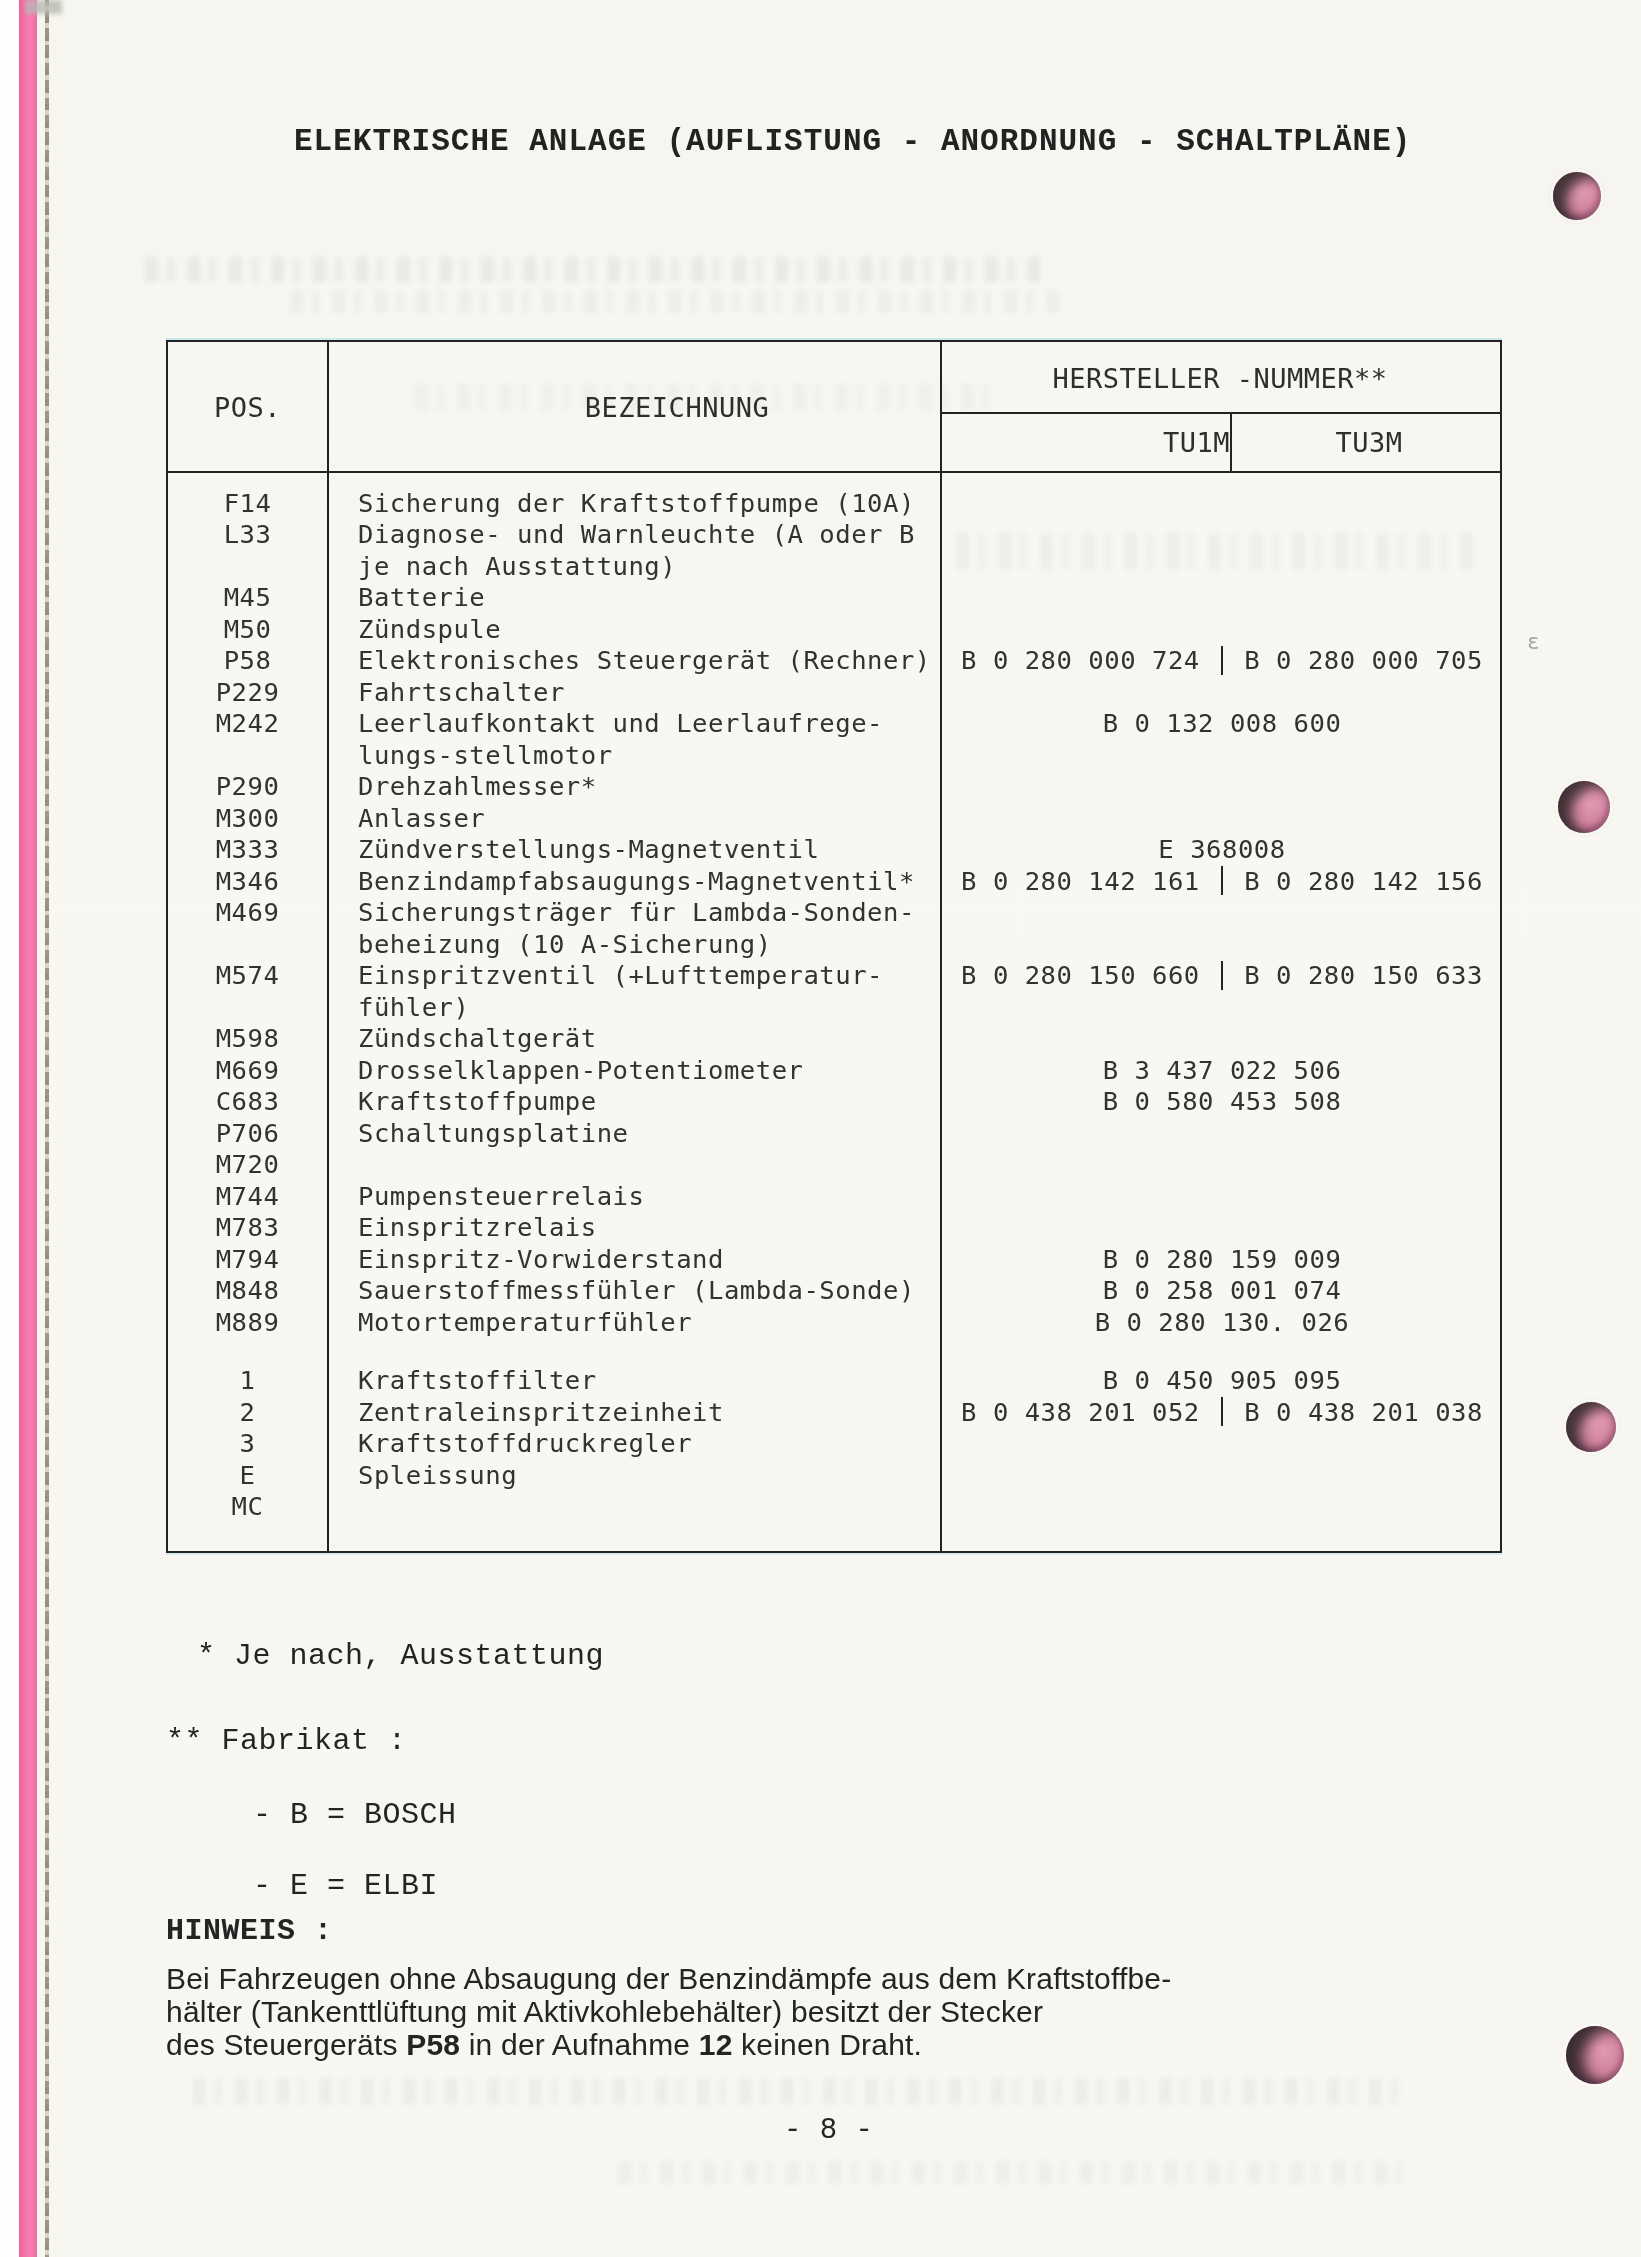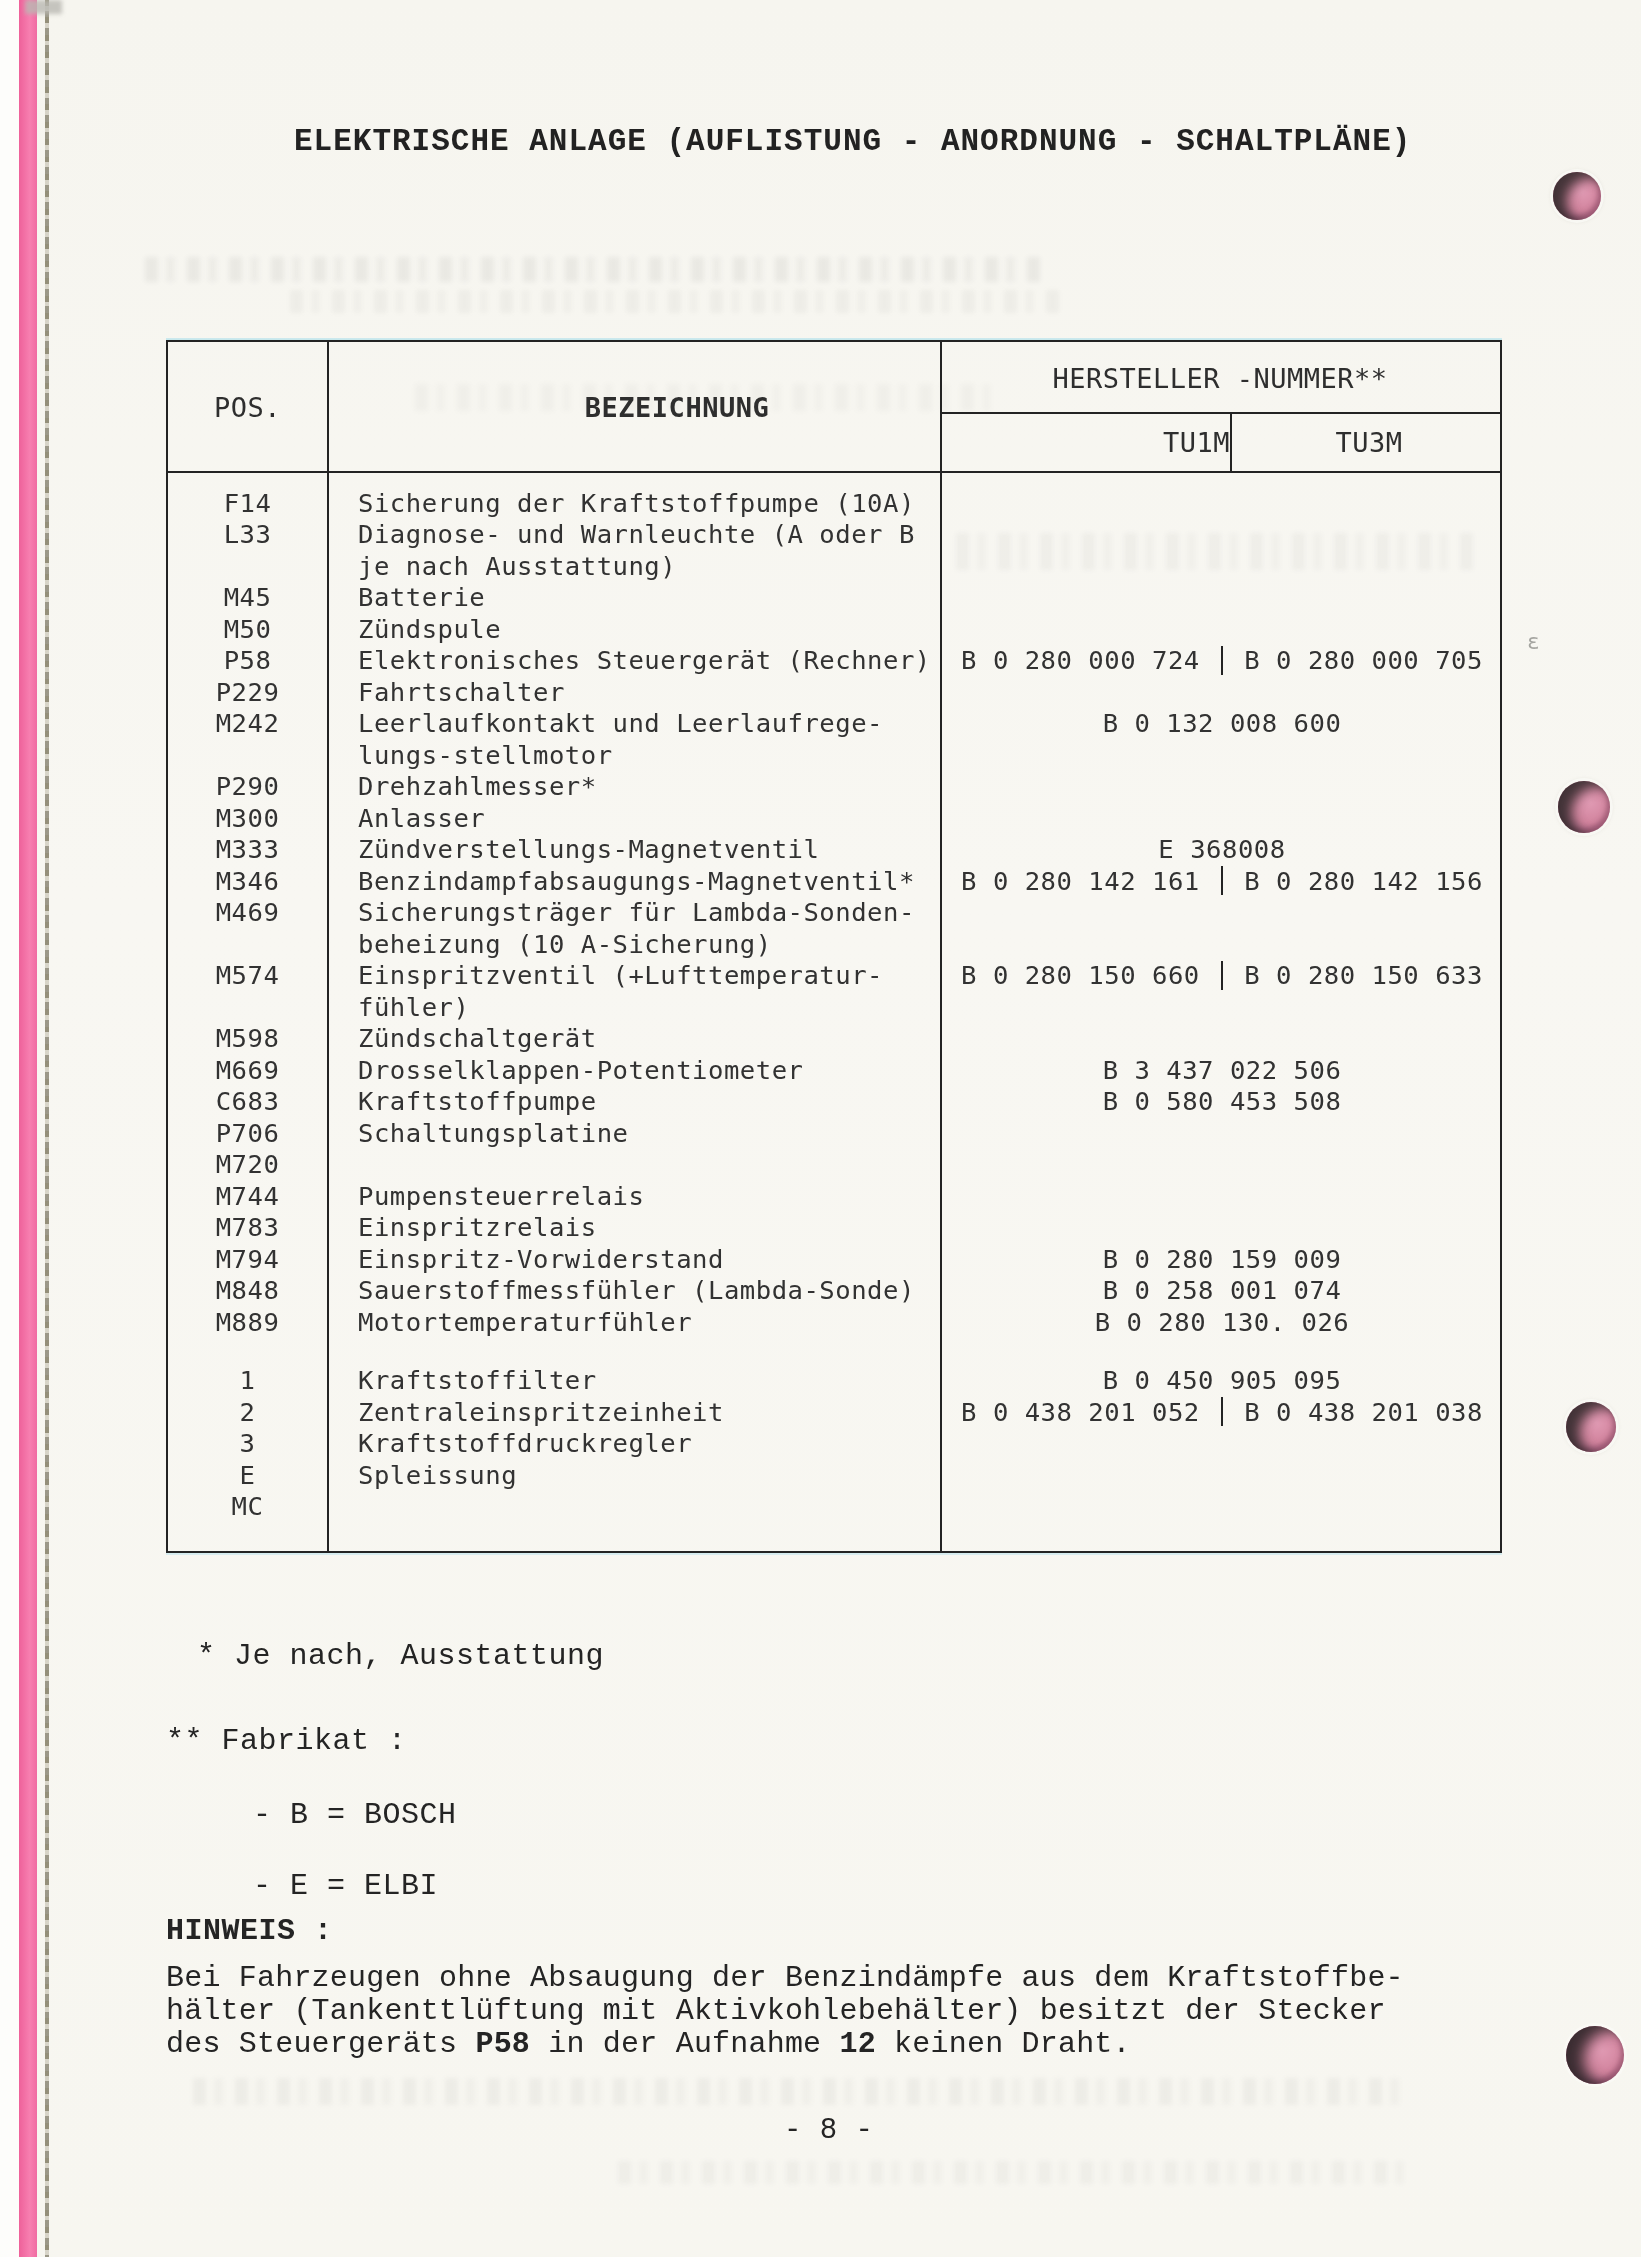--- a/index.html
+++ b/index.html
@@ -48,7 +48,7 @@
 
   .hdr{position:absolute;font-size:27px;letter-spacing:0.5px;color:#2e2e2e;text-align:center;}
   .hdr-pos{left:0;width:159px;top:50px;}
-  .hdr-bez{left:159px;width:700px;top:50px;font-weight:bold;}
+  .hdr-bez{left:159px;width:700px;top:50px;}
   .hdr-her{left:772px;right:0;top:21px;}
   .hdr-tu1{left:772px;width:290px;top:85px;text-align:right;}
   .hdr-tu3{left:1062px;right:0;top:85px;padding-left:8px;}

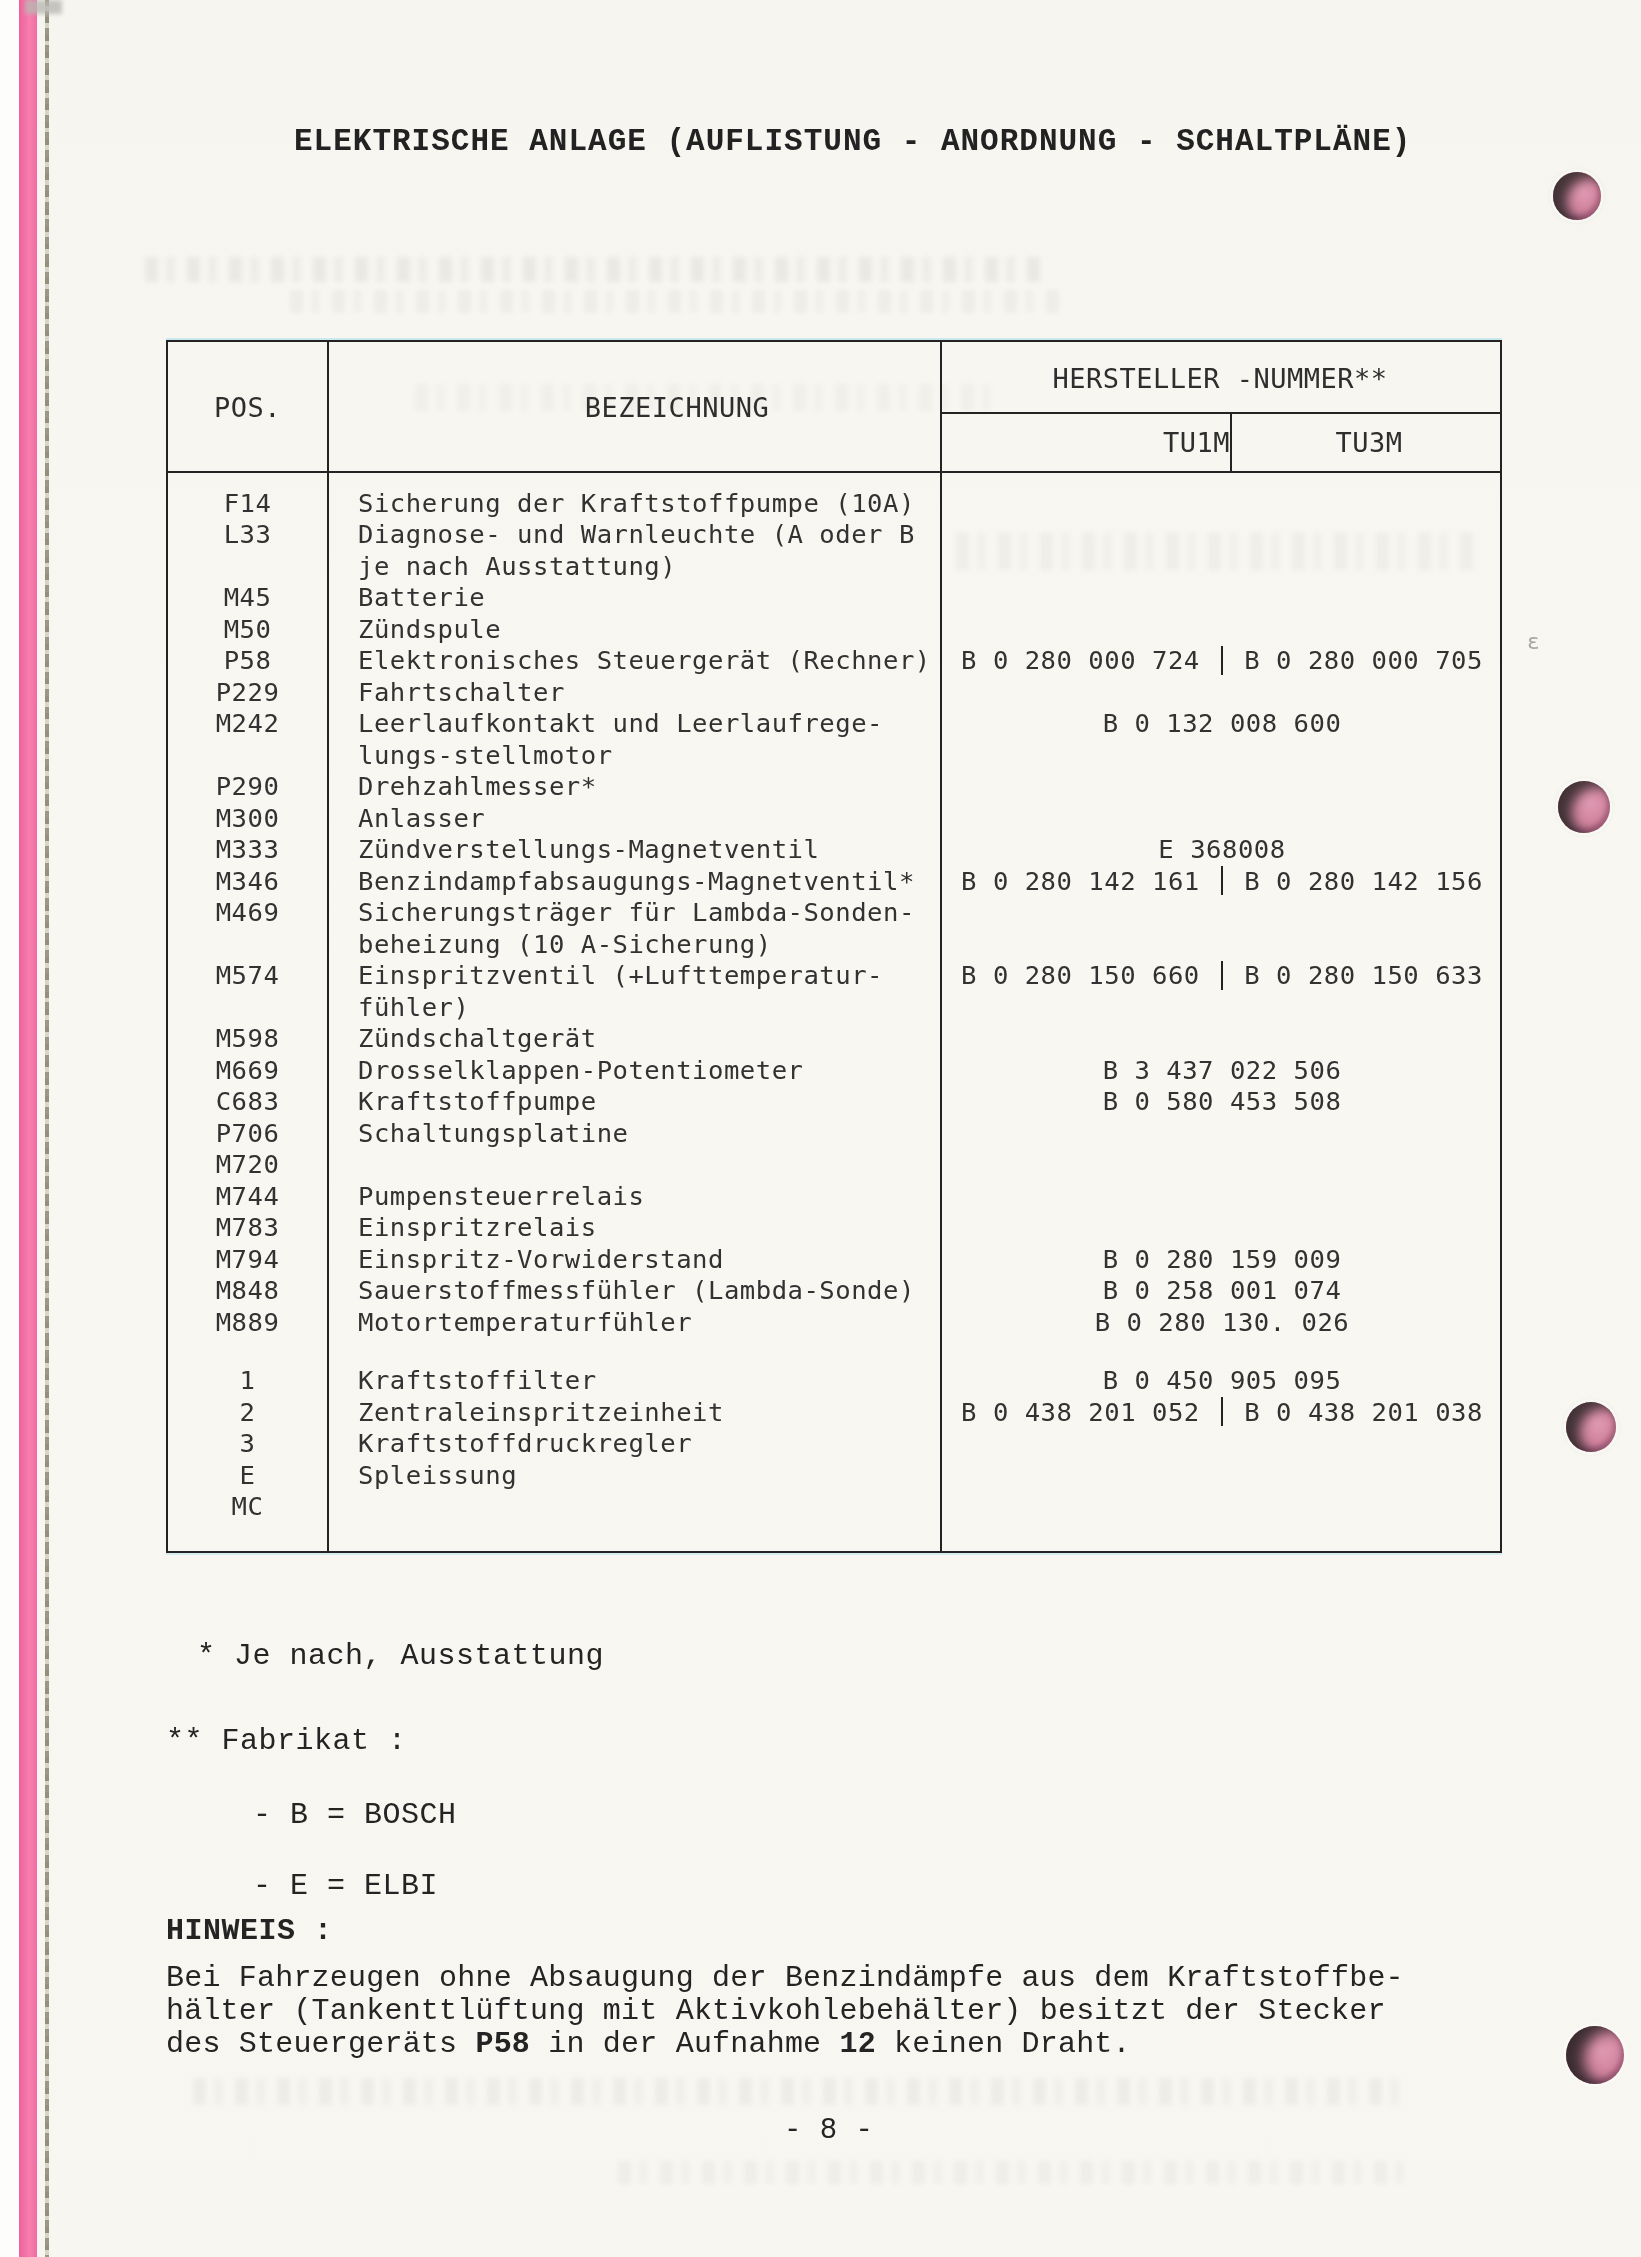--- a/index.html
+++ b/index.html
@@ -72,7 +72,7 @@
   .fn-elbi{left:253px;top:1869px;}
   .hinweis-h{left:166px;top:1914px;font-weight:bold;}
   .paragraph{position:absolute;left:166px;top:1962px;width:1371px;
-    font-family:Liberation Mono, monospace;font-size:30px;line-height:33px;color:#242424;letter-spacing:0.2px;}
+    font-family:Liberation Sans, sans-serif;font-size:30px;line-height:33px;color:#242424;letter-spacing:0.2px;}
   .paragraph b{font-weight:bold;}
   .pagenum{left:784px;top:2114px;font-size:29px;}
 </style>

